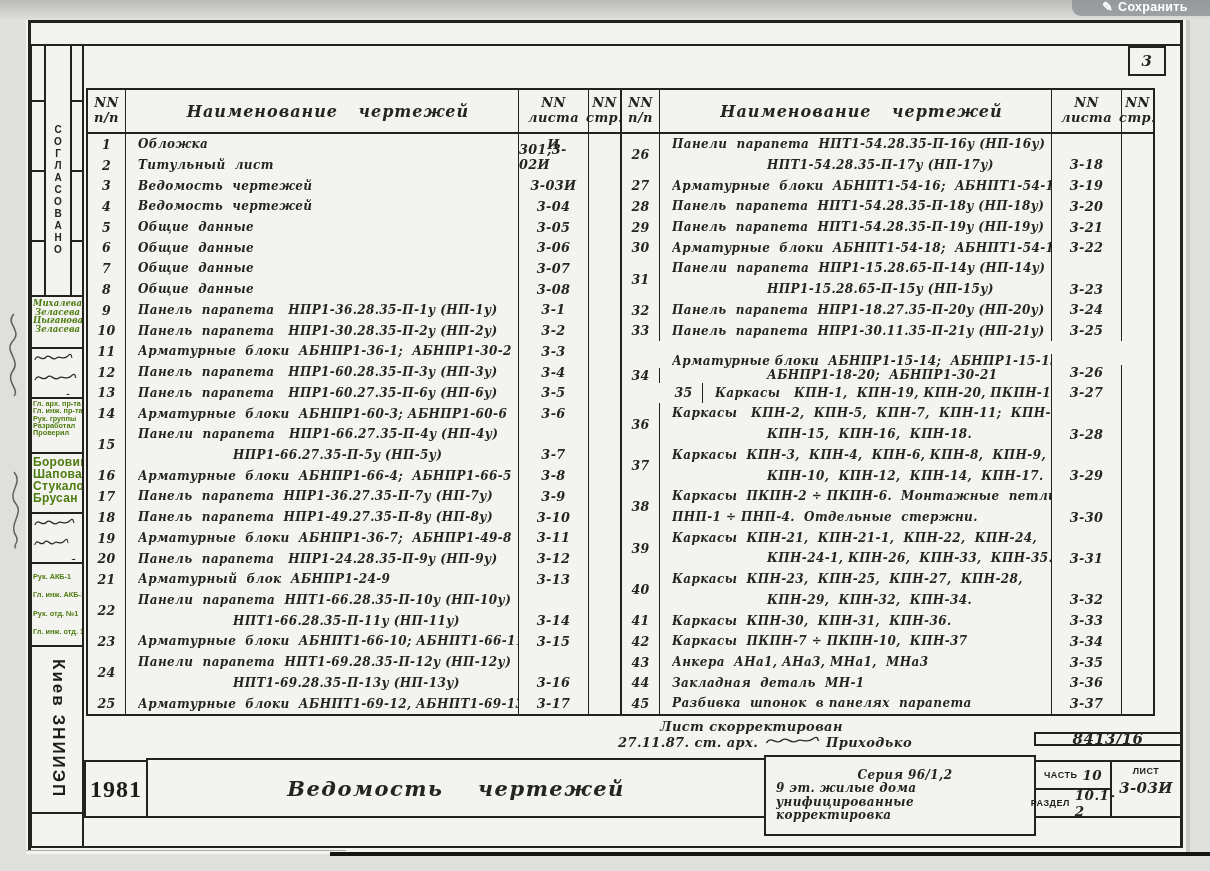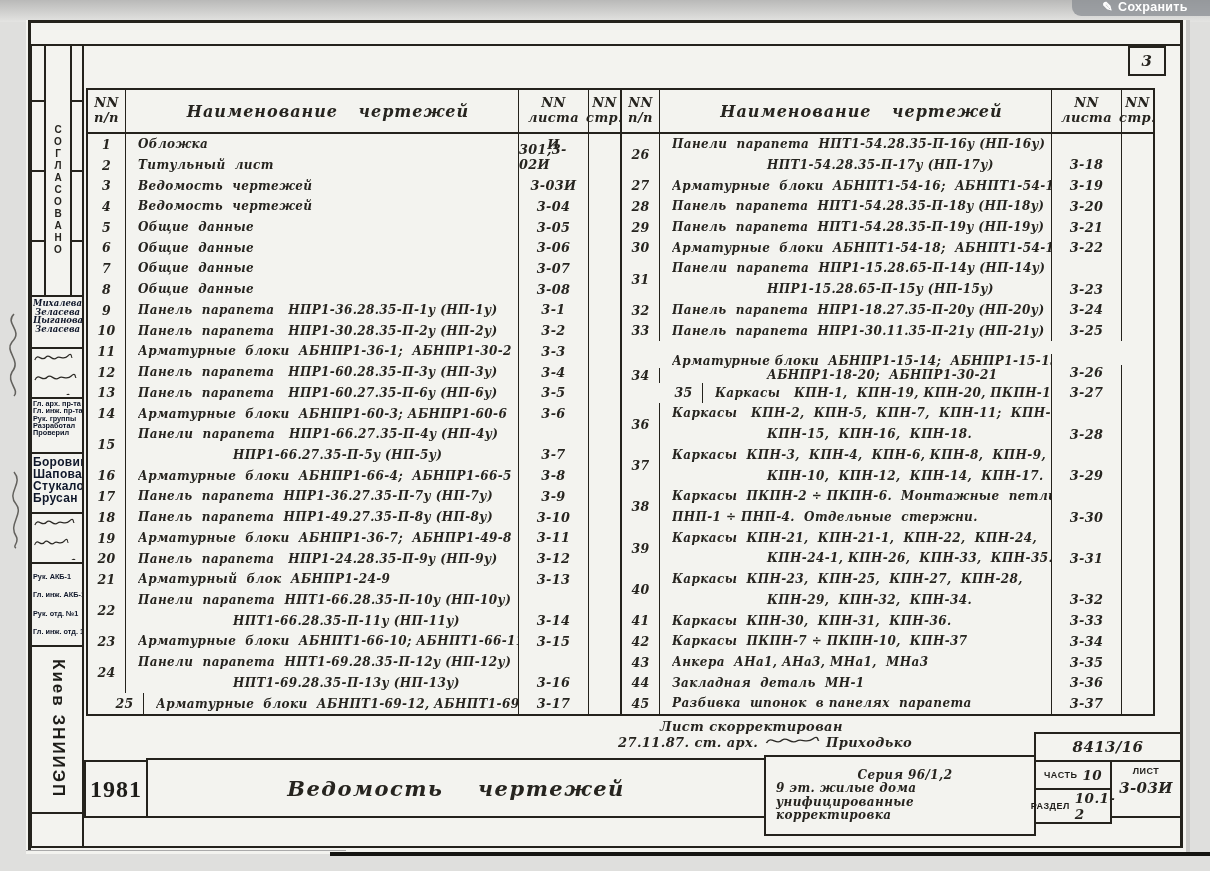--- a/index.html
+++ b/index.html
@@ -48,7 +48,7 @@
   
   #stamp-box{left:30px;top:46px;width:54px;height:802px;
              border:2.2px solid #24221c;border-top:none;box-sizing:border-box}
-  .sbcell{position:absolute;left:33px;width:49px;color:#0f172a;overflow:hidden}
+  .sbcell{position:absolute;left:33px;width:49px;color:#4d7c0f;overflow:hidden}
   .mini-list div{line-height:1.0}
   #sogl{left:46px;top:124px;width:24px;height:168px;writing-mode:vertical-rl;
         text-orientation:upright;font-weight:700;font-size:10px;letter-spacing:1px;

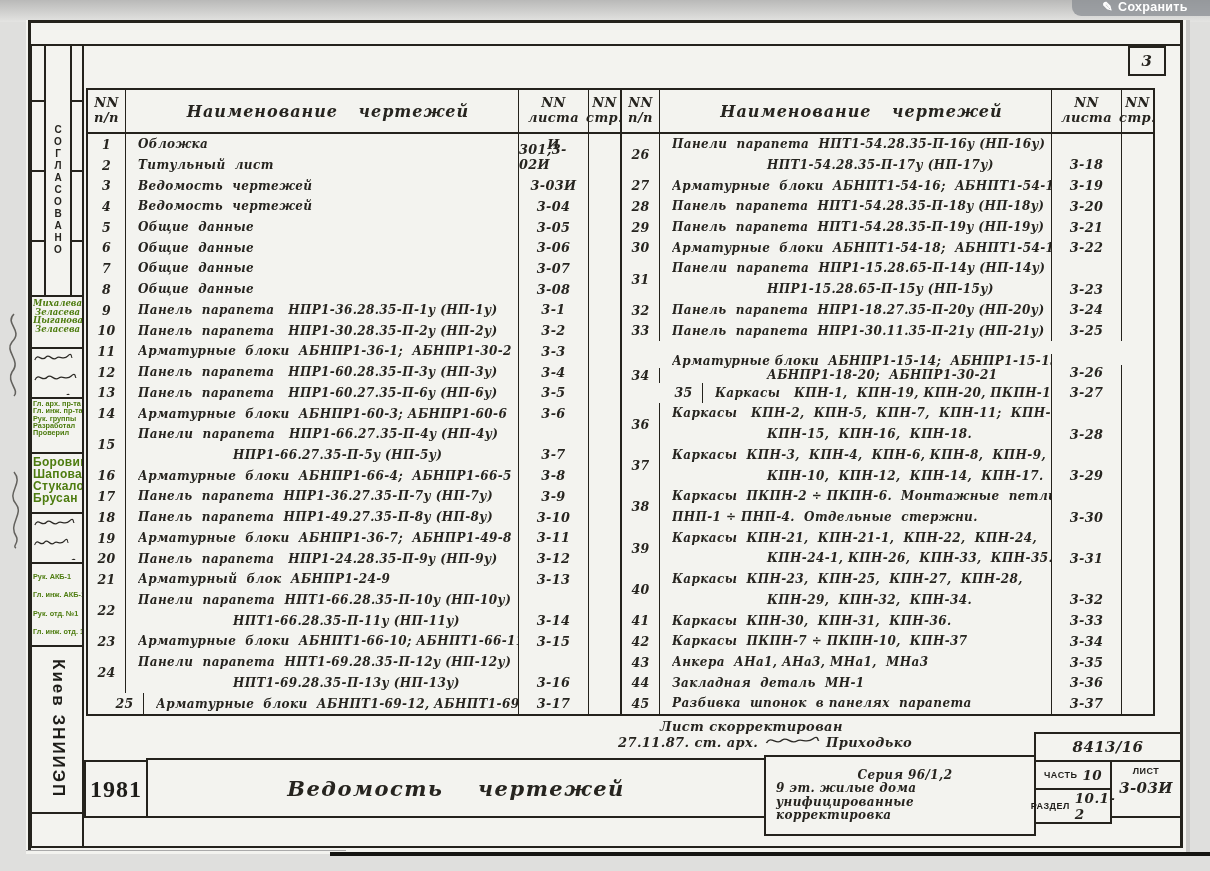--- a/index.html
+++ b/index.html
@@ -474,7 +474,7 @@
         </div>
         <div class="cc page-col"></div>
       </div>
-      <div class="trow" style="flex: 1 1 0px; padding-left: 18px;">
+      <div class="trow" style="flex: 1 1 0px;">
         <div class="cc n-col">25</div>
         <div class="cc name-col">
           <div class="nline">Арматурные  блоки  АБНПТ1-69-12, АБНПТ1-69-13</div>

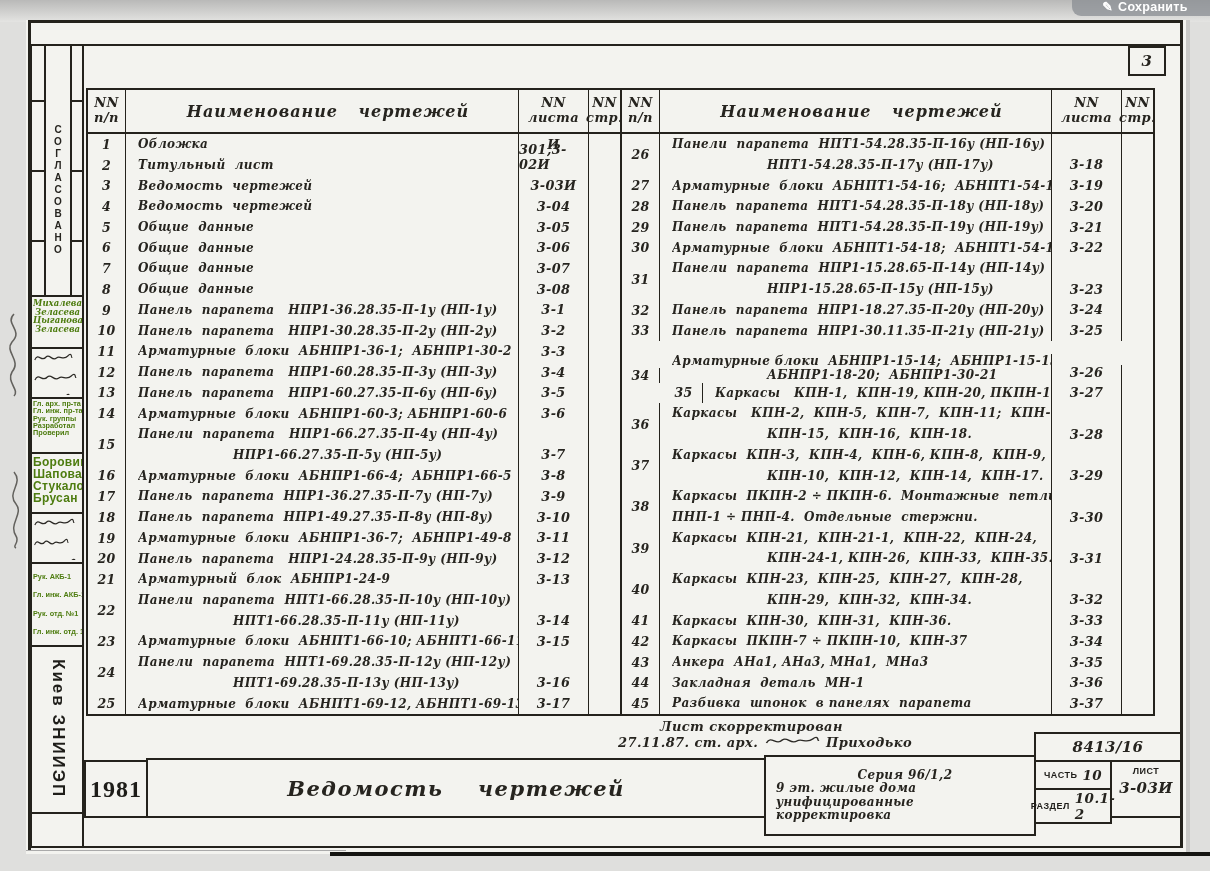--- a/index.html
+++ b/index.html
@@ -77,7 +77,7 @@
     flex-direction:column;align-items:stretch;justify-content:center;
     font-size:12px;line-height:1.12;padding-left:10px}
   #tb-series div:first-child{text-align:center}
-  #tb-doc{left:1034px;top:732px;width:148px;height:30px;font-size:15px}
+  #tb-doc{left:1034px;top:732px;width:148px;height:14px;font-size:15px}
   #tb-part{left:1034px;top:760px;width:78px;height:30px;gap:5px}
   #tb-razdel{left:1034px;top:788px;width:78px;height:36px;gap:5px}
   #tb-sheet{left:1110px;top:760px;width:72px;height:58px;flex-direction:column;

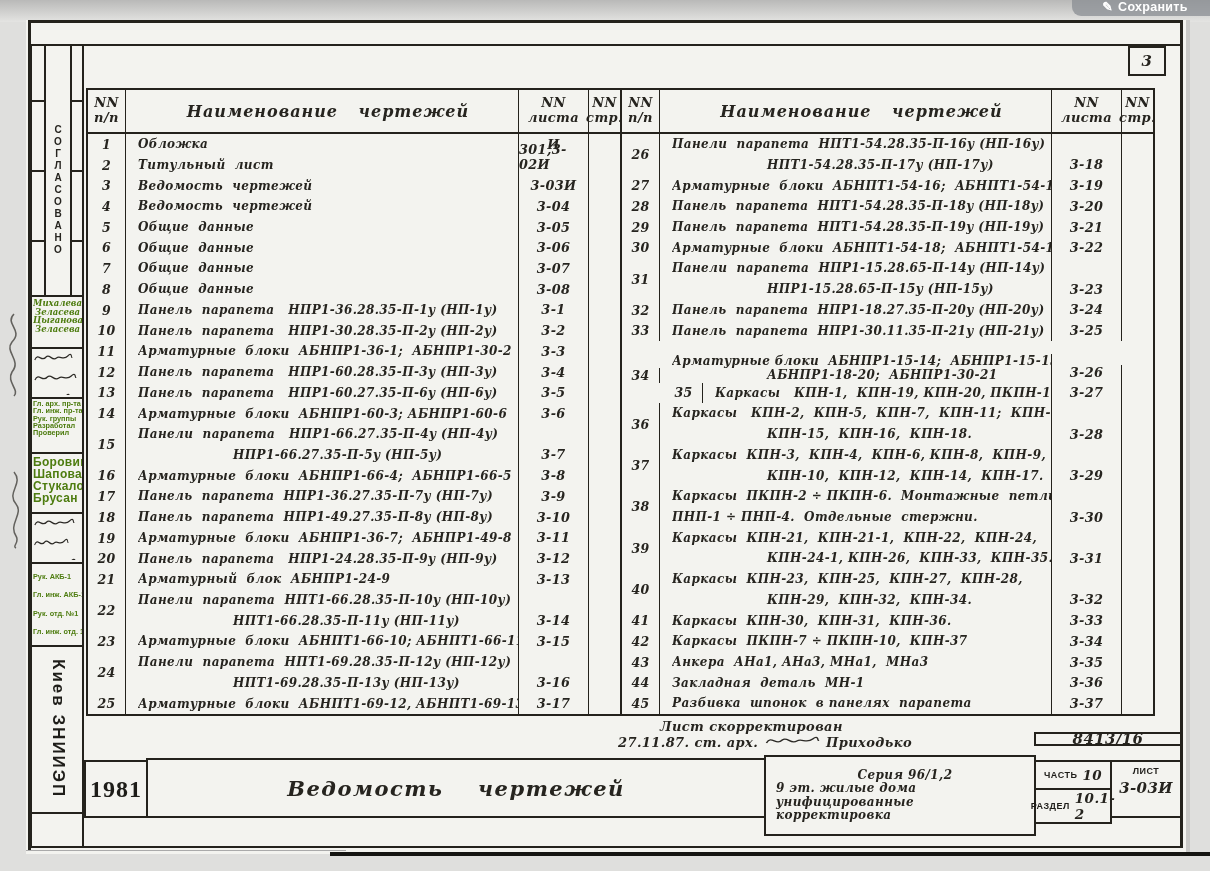--- a/index.html
+++ b/index.html
@@ -79,7 +79,7 @@
   #tb-series div:first-child{text-align:center}
   #tb-doc{left:1034px;top:732px;width:148px;height:14px;font-size:15px}
   #tb-part{left:1034px;top:760px;width:78px;height:30px;gap:5px}
-  #tb-razdel{left:1034px;top:788px;width:78px;height:36px;gap:5px}
+  #tb-razdel{left:1034px;top:788px;width:78px;height:30px;gap:5px}
   #tb-sheet{left:1110px;top:760px;width:72px;height:58px;flex-direction:column;
             justify-content:flex-start;padding-top:4px;gap:3px}
   .tb-label{font-size:9px;font-weight:700;letter-spacing:.5px;color:#1d1c18;

